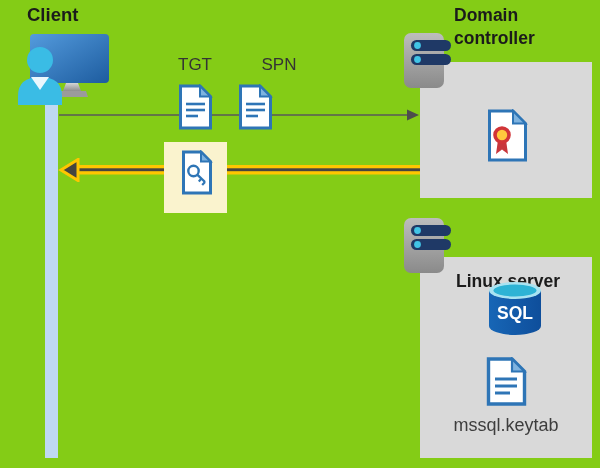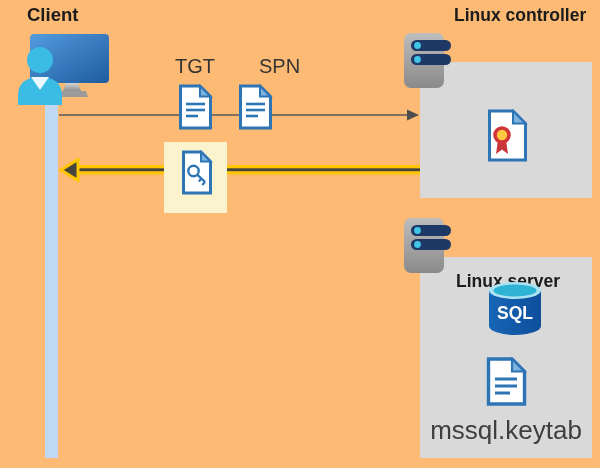--- a/index.html
+++ b/index.html
@@ -4,7 +4,7 @@
 <style>
   html,body{margin:0;padding:0;background:#fff;}
   #canvas{
-    position:relative;width:600px;height:468px;background:#fdba74;
+    position:relative;width:600px;height:468px;background:#84cc16;
     font-family:"Liberation Sans",sans-serif;overflow:hidden;
   }
   .abs{position:absolute;}

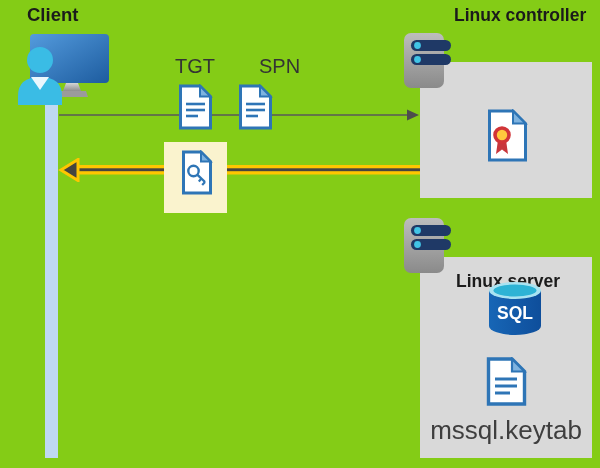--- a/index.html
+++ b/index.html
@@ -87,7 +87,7 @@
     <line x1="24" y1="32" x2="21.2" y2="35" stroke="#2e75b6" stroke-width="2.2"></line>
   </svg>
 
-  <div class="abs heading" style="left:454px;top:4px;width:135px;">Linux controller</div>
+  <div class="abs heading" style="left:454px;top:4px;width:135px;">Domain controller</div>
 
   <svg class="abs" style="left:403px;top:32px;" width="50" height="57" viewBox="0 0 50 57">
     <defs>

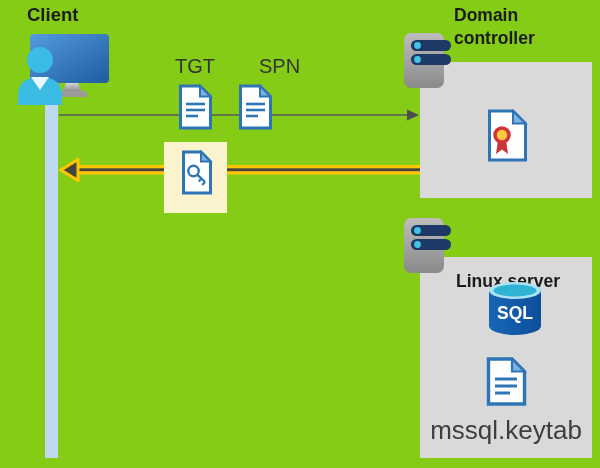--- a/index.html
+++ b/index.html
@@ -10,7 +10,7 @@
   .abs{position:absolute;}
   .box{background:#d9d9d9;}
   .heading{font-weight:bold;color:#1b1b1b;font-size:17.5px;line-height:23px;}
-  .ticket-label{font-size:20px;color:#343434;text-align:center;width:40px;}
+  .ticket-label{font-size:17px;color:#343434;text-align:center;width:40px;}
   .keytab{font-size:26px;color:#3e3e3e;text-align:center;width:172px;}
   .vbar{background:#bfd9f2;}
   .hl-box{background:#faf3ce;}

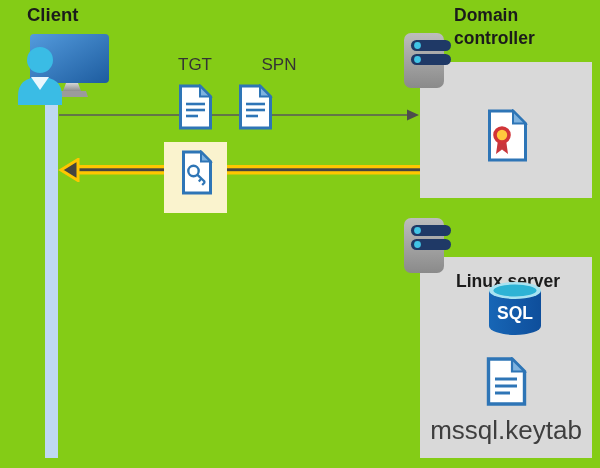--- a/index.html
+++ b/index.html
@@ -11,7 +11,7 @@
   .box{background:#d9d9d9;}
   .heading{font-weight:bold;color:#1b1b1b;font-size:17.5px;line-height:23px;}
   .ticket-label{font-size:17px;color:#343434;text-align:center;width:40px;}
-  .keytab{font-size:26px;color:#3e3e3e;text-align:center;width:172px;}
+  .keytab{font-size:18px;color:#3e3e3e;text-align:center;width:172px;}
   .vbar{background:#bfd9f2;}
   .hl-box{background:#faf3ce;}
   svg{display:block;}

